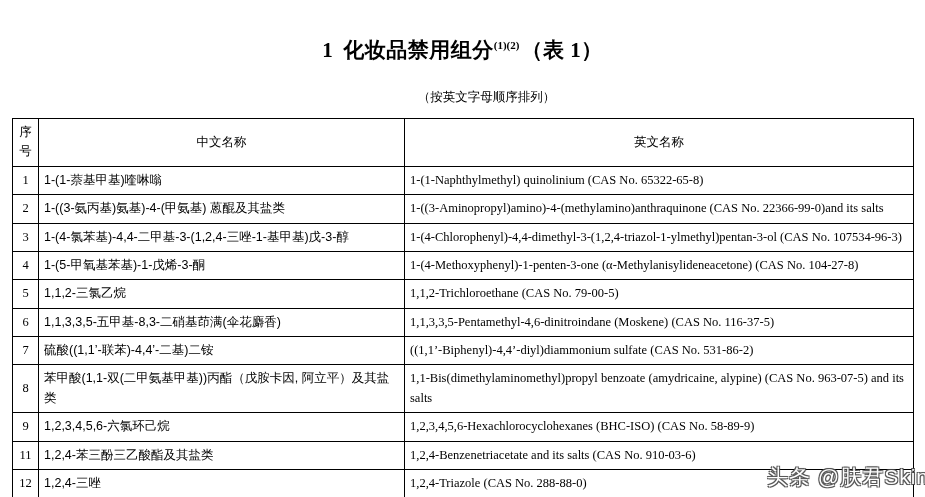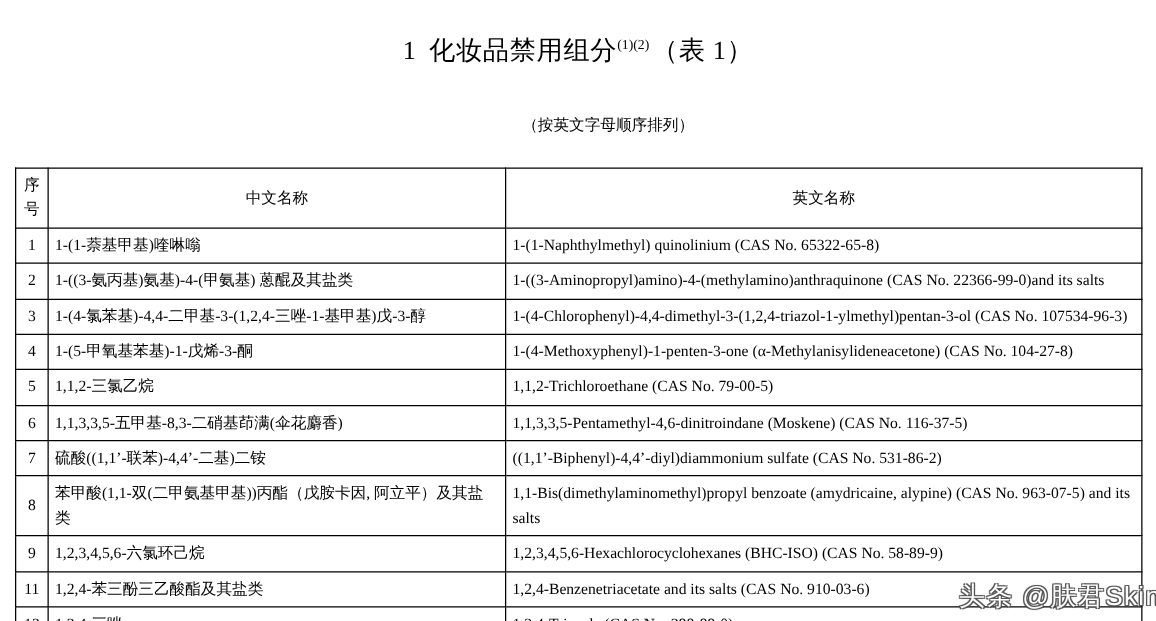--- a/index.html
+++ b/index.html
@@ -28,8 +28,8 @@
     font-size: 21px;
     letter-spacing: 0.5px;
     margin: 0;
-    padding-top: 26px;
-    font-weight: normal;
+    padding-top: 36px;
+    font-weight: bold;
     white-space: nowrap;
   }
   .doc-title .num-prefix { margin-right: 10px; }

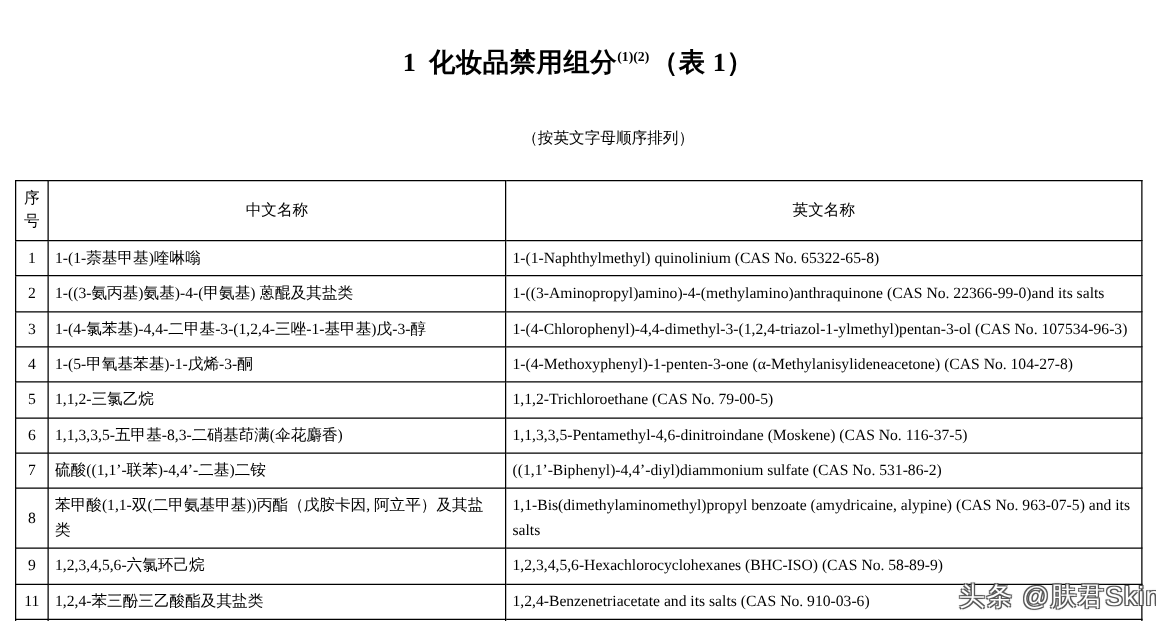--- a/index.html
+++ b/index.html
@@ -44,7 +44,7 @@
   .doc-subtitle {
     text-align: center;
     font-size: 12.5px;
-    margin: 16px;
+    margin: 3px;
     padding-top: 22px;
     padding-bottom: 9px;
     font-weight: normal;

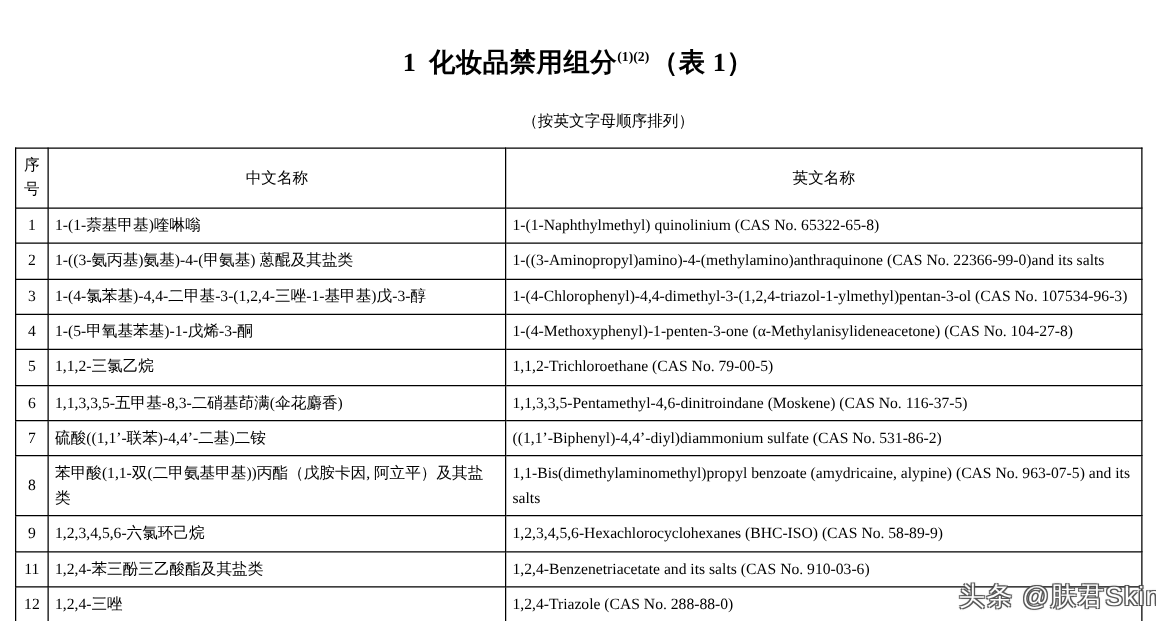--- a/index.html
+++ b/index.html
@@ -85,7 +85,7 @@
   }
   td.cell-zh {
     text-align: left;
-    font-family: Liberation Serif, serif;
+    font-family: Liberation Sans, sans-serif;
   }
   td.cell-en {
     text-align: left;

